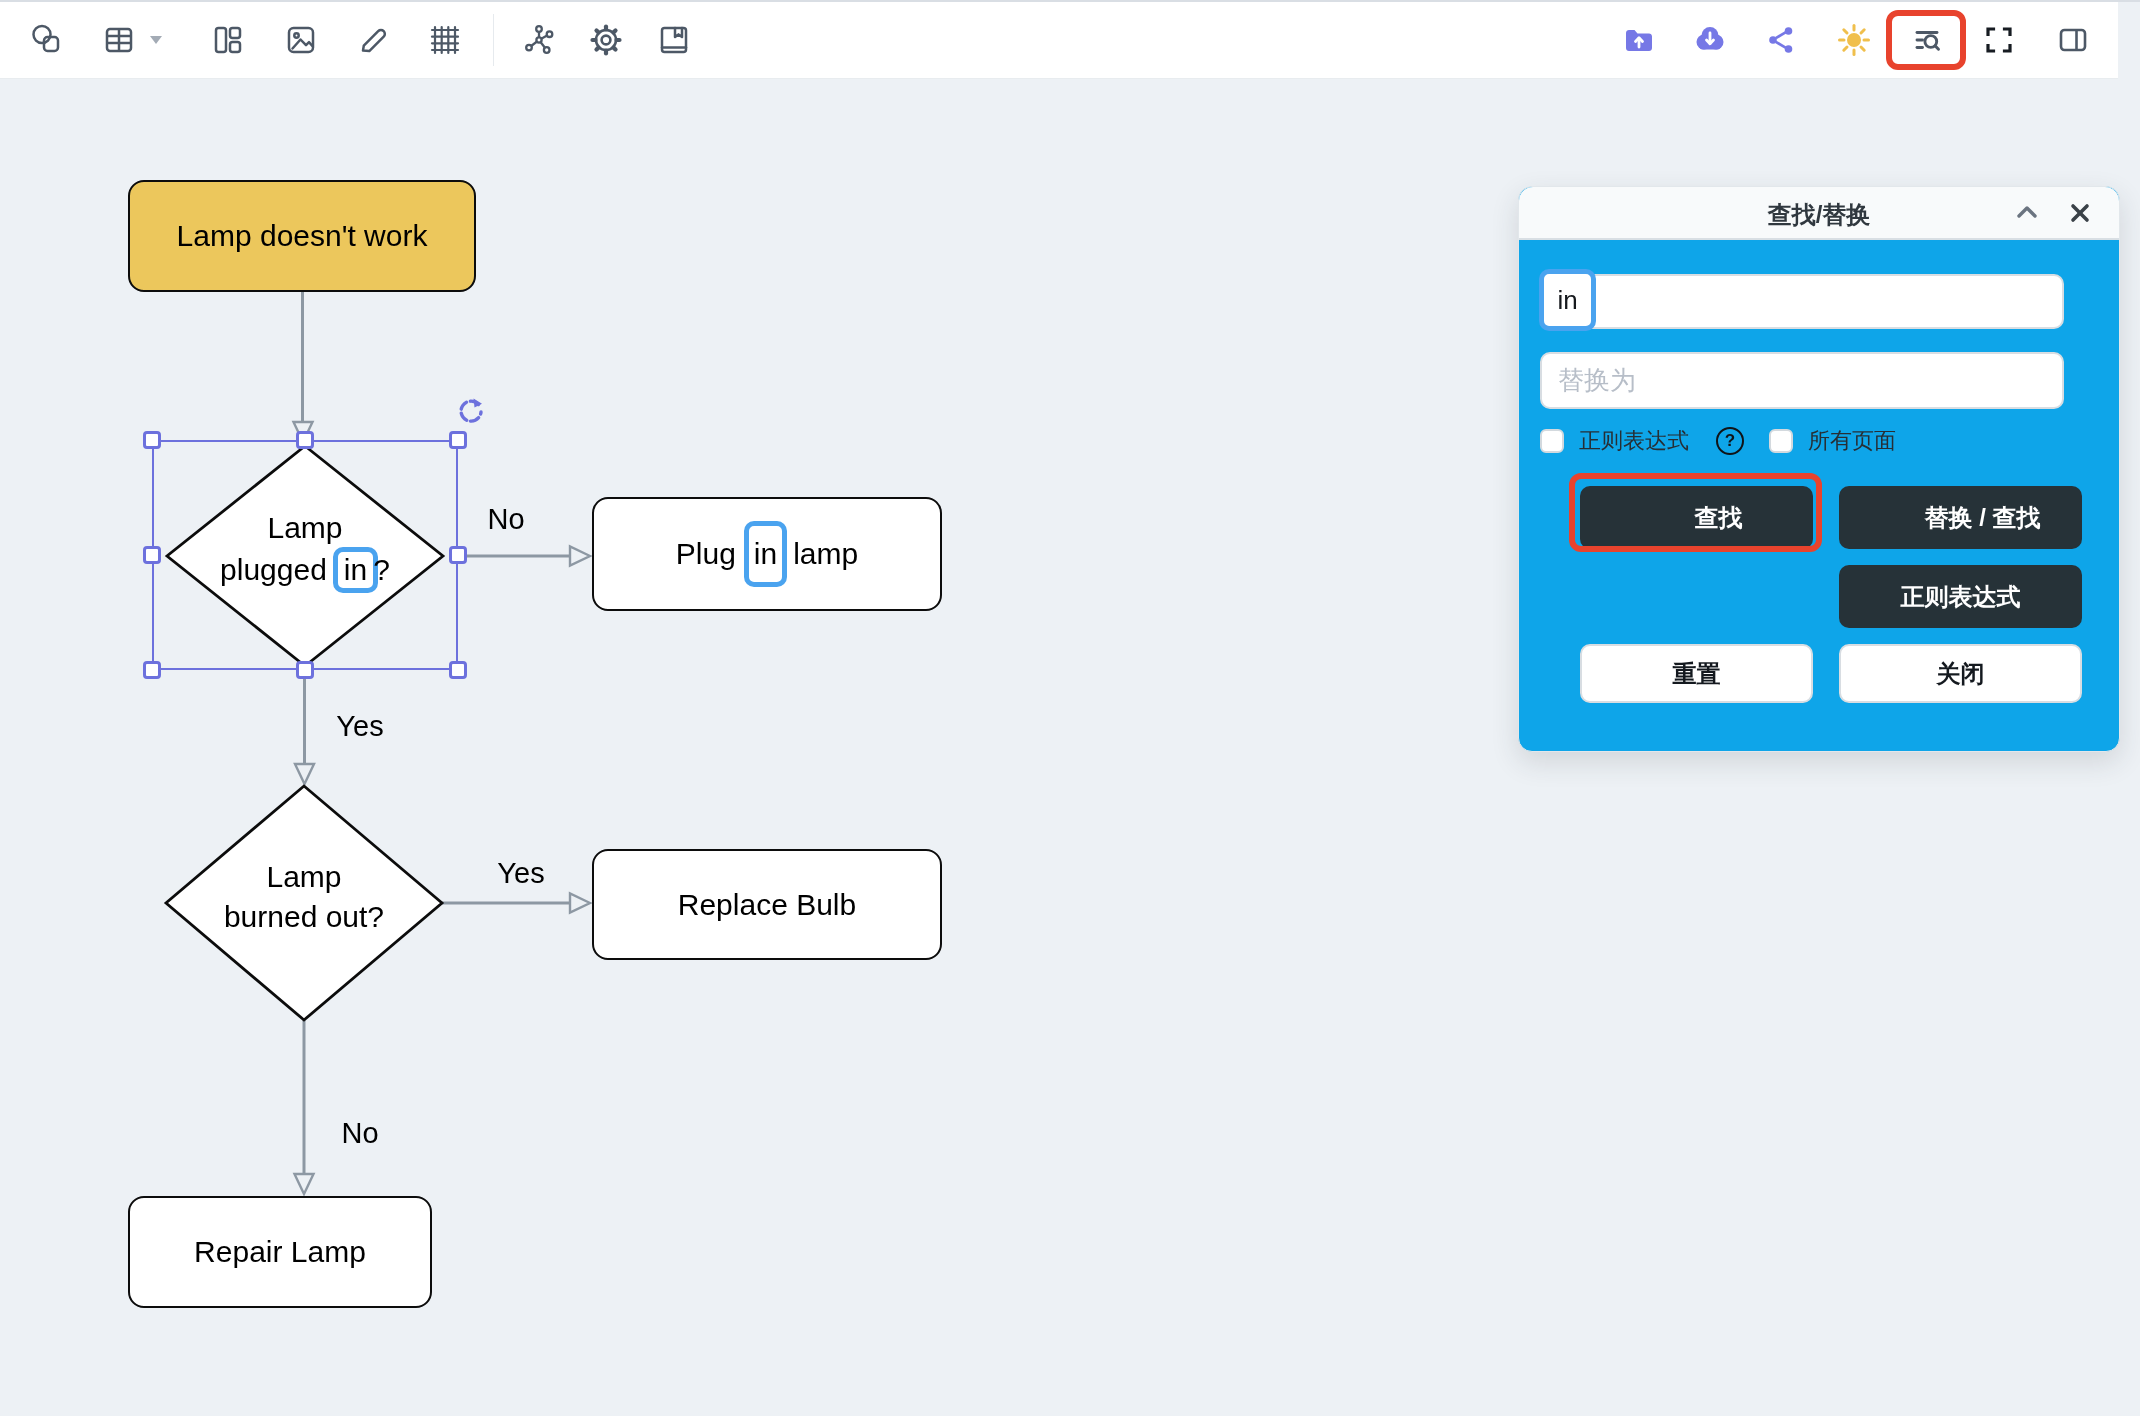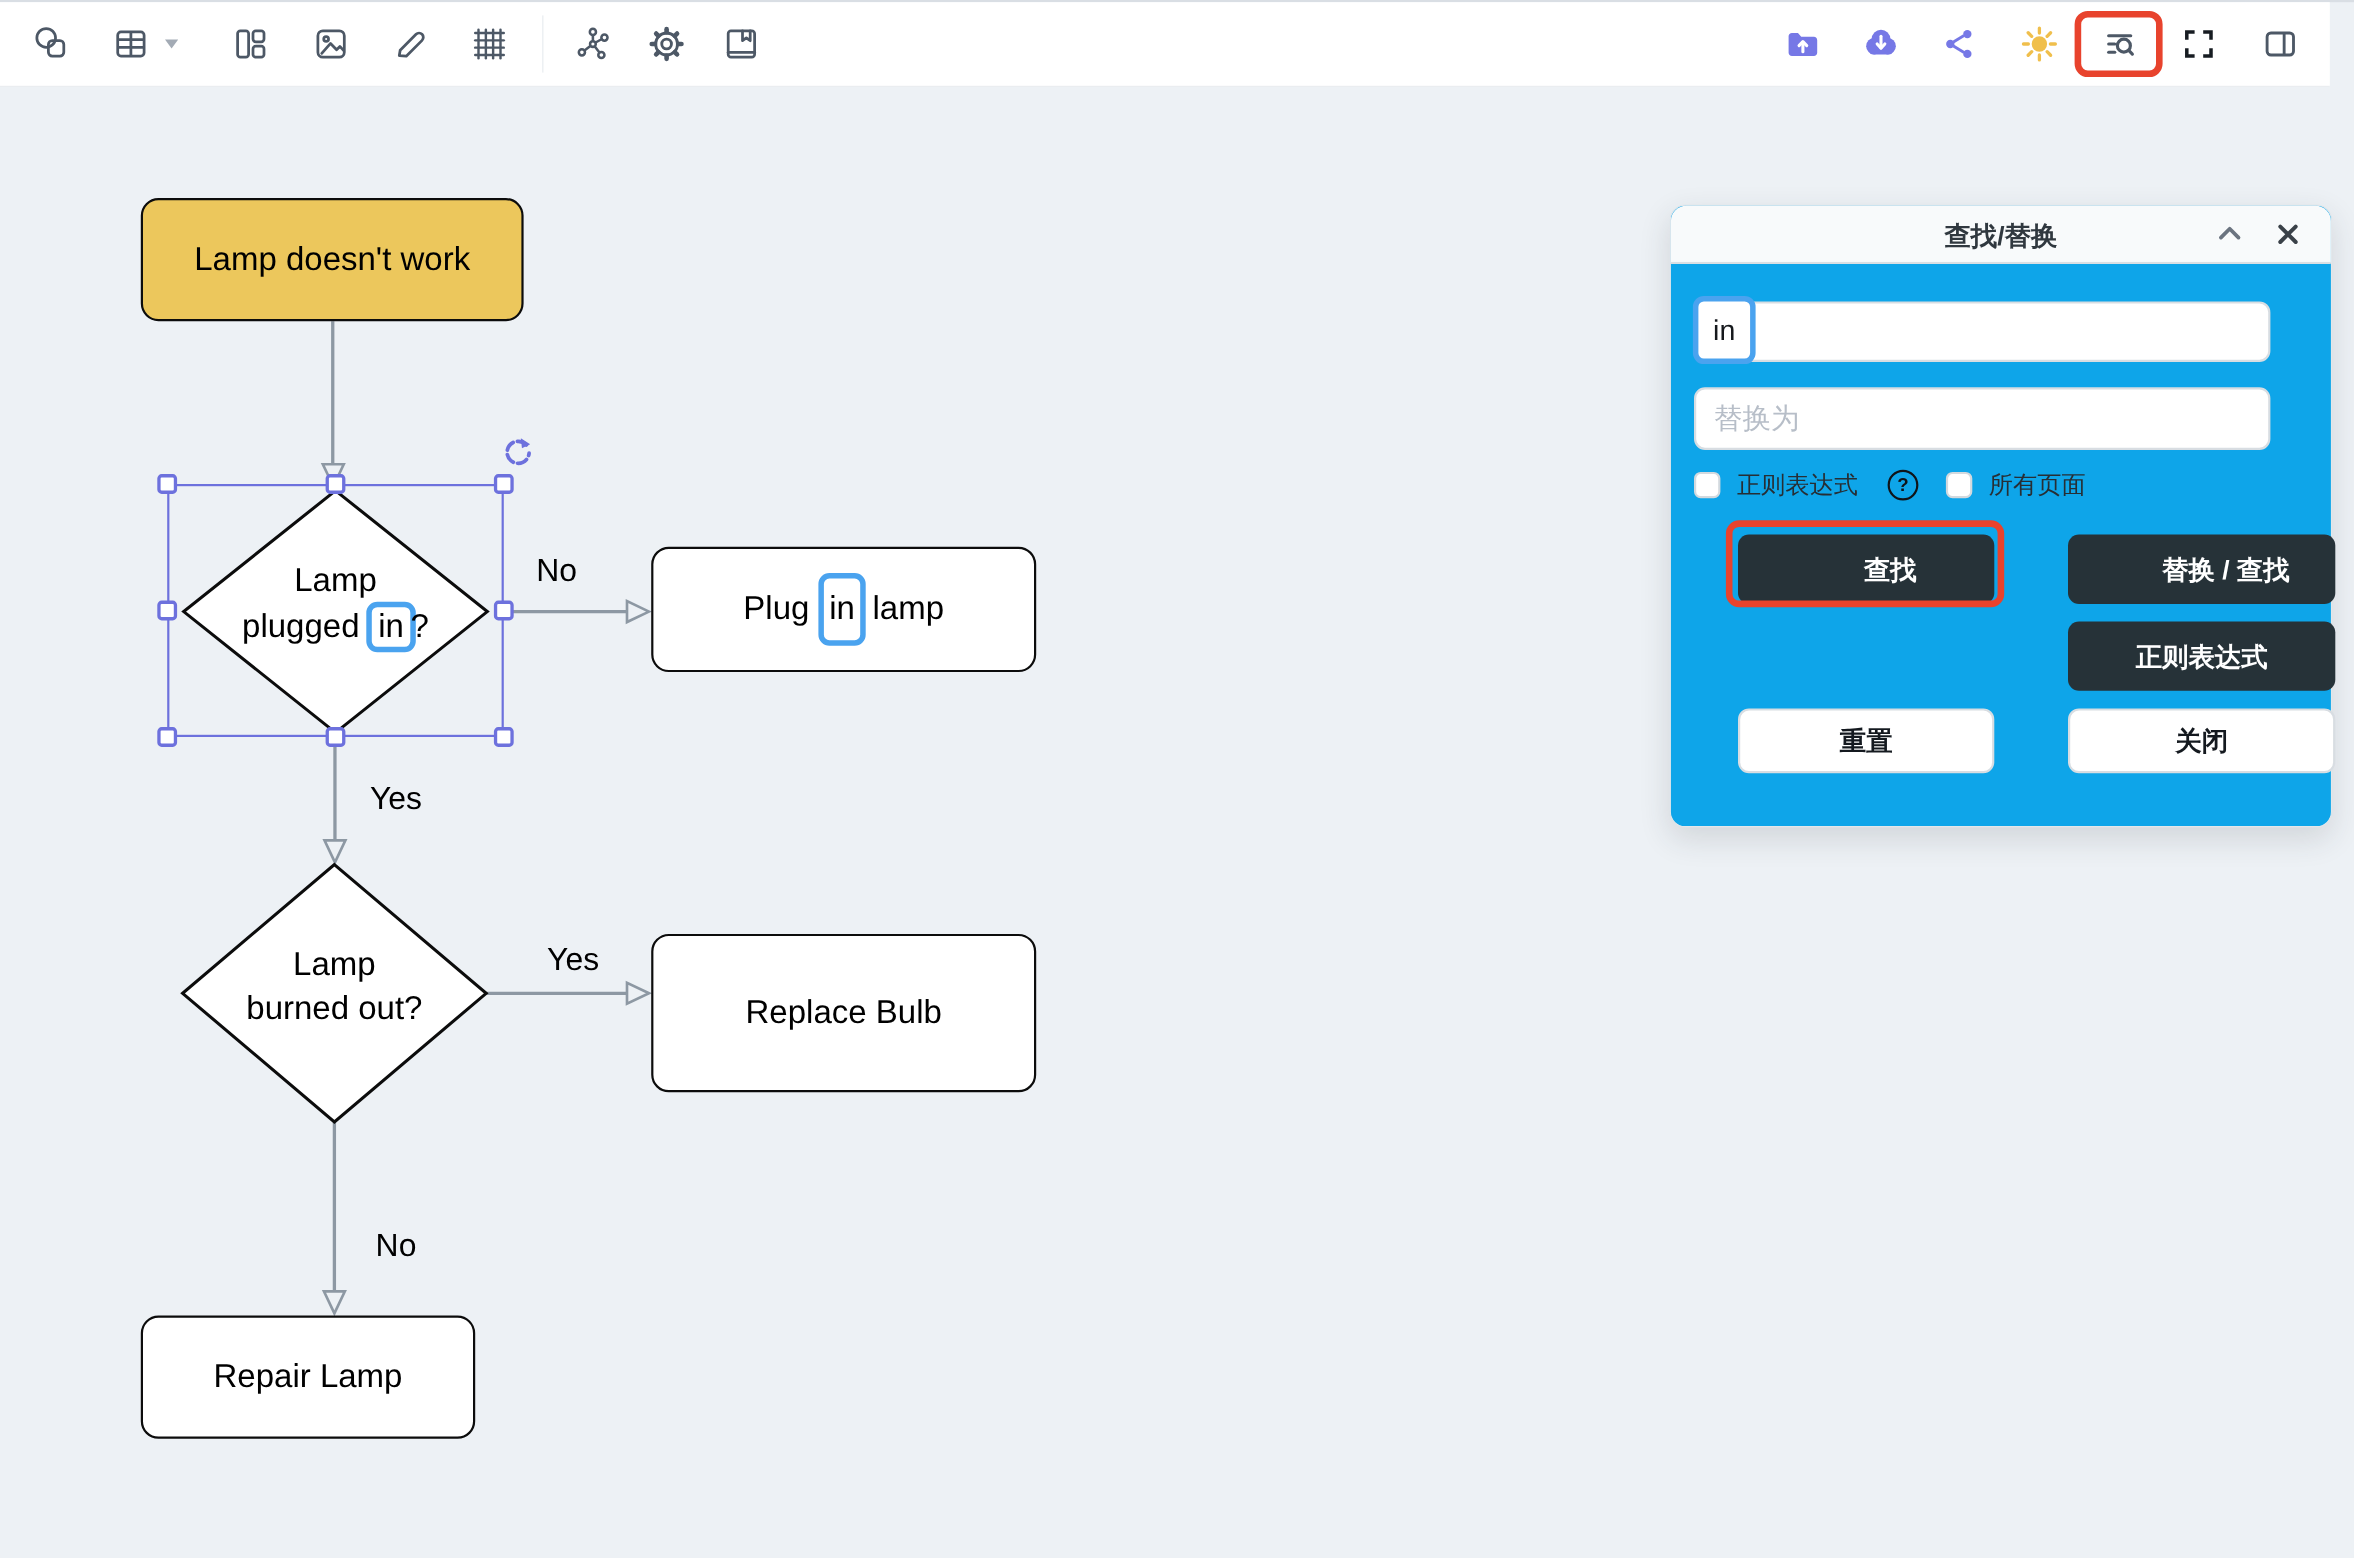--- a/index.html
+++ b/index.html
@@ -61,7 +61,7 @@
   .btn-dark{background:#263238;color:#fff;border:none;}
   .btn-light{background:#fff;color:#14191f;border:2px solid #d8dde2;}
   .col1{left:61px;width:233px;}
-  .col2{left:320px;width:243px;margin-left:41px;}
+  .col2{left:320px;width:243px;}
   .row1{top:299px;height:63px;padding-left:44px;}
   .row2{top:378px;height:63px;}
   .row3{top:457px;height:59px;}

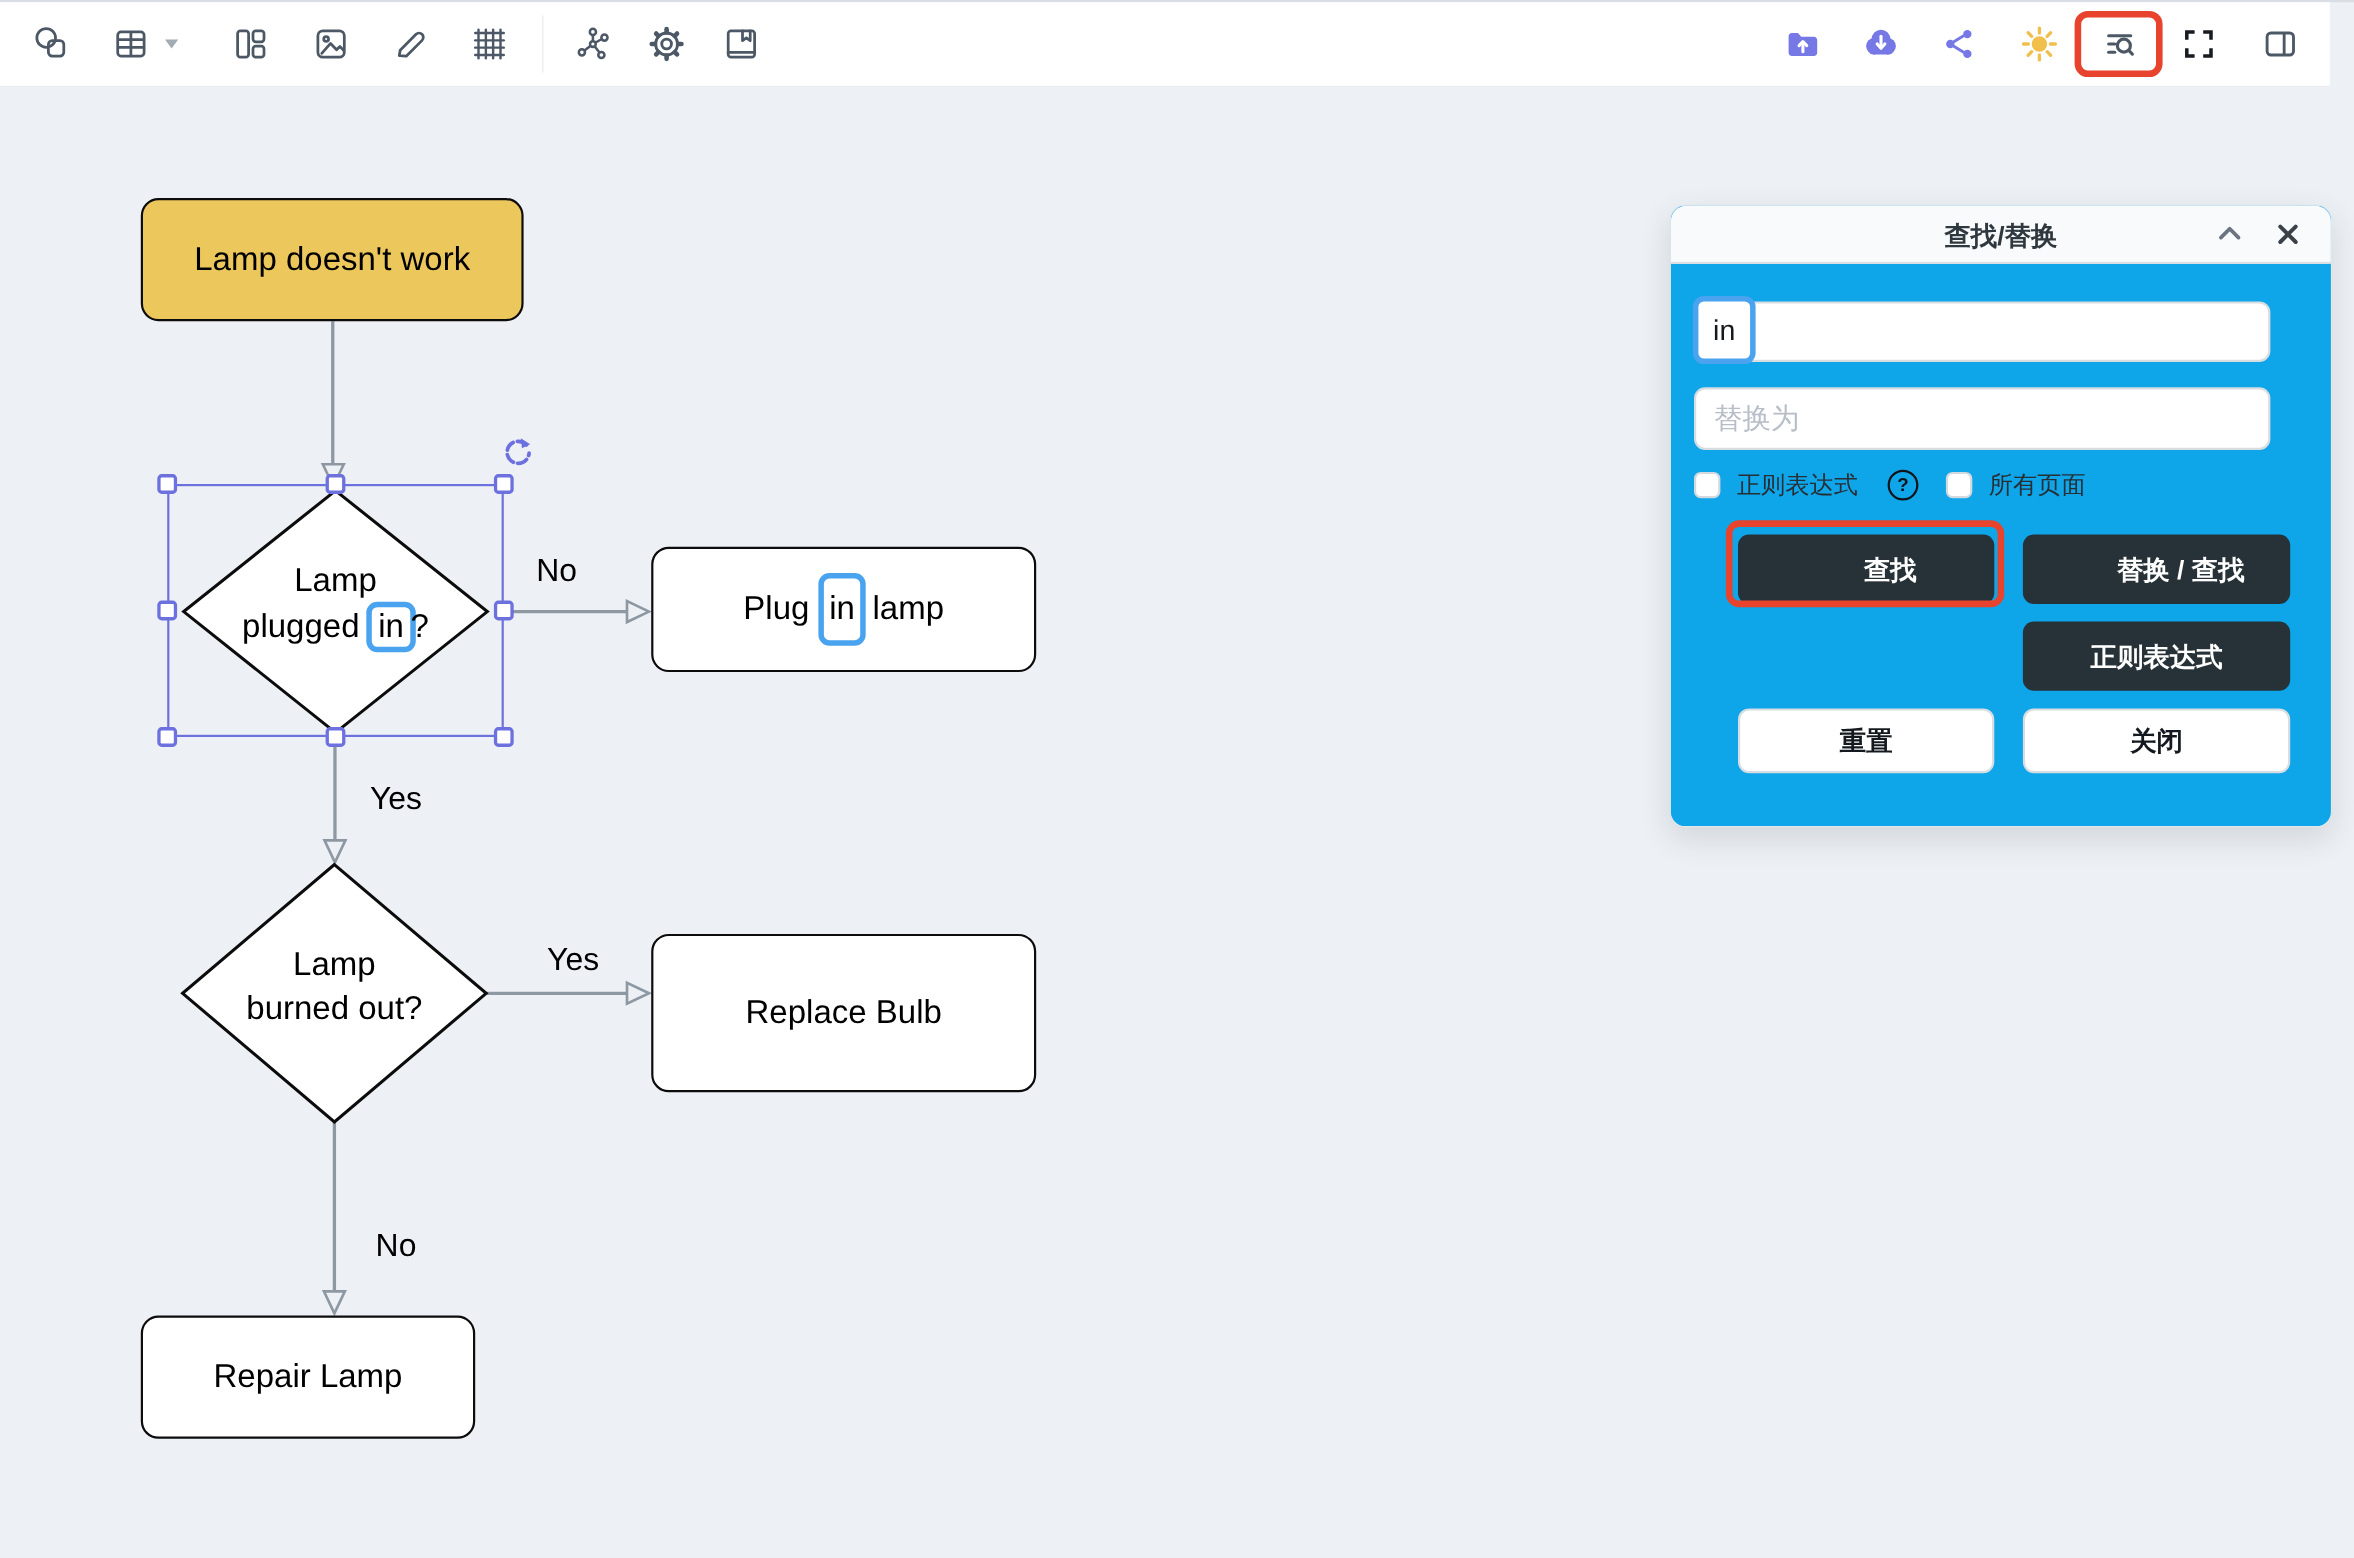--- a/index.html
+++ b/index.html
@@ -298,7 +298,7 @@
   <div>burned out?</div>
 </div>
 
-<div class="node" style="left:592px;top:849px;width:350px;height:144px">
+<div class="node" style="left:592px;top:849px;width:350px;height:111px">
   <span>Replace Bulb</span>
 </div>
 

